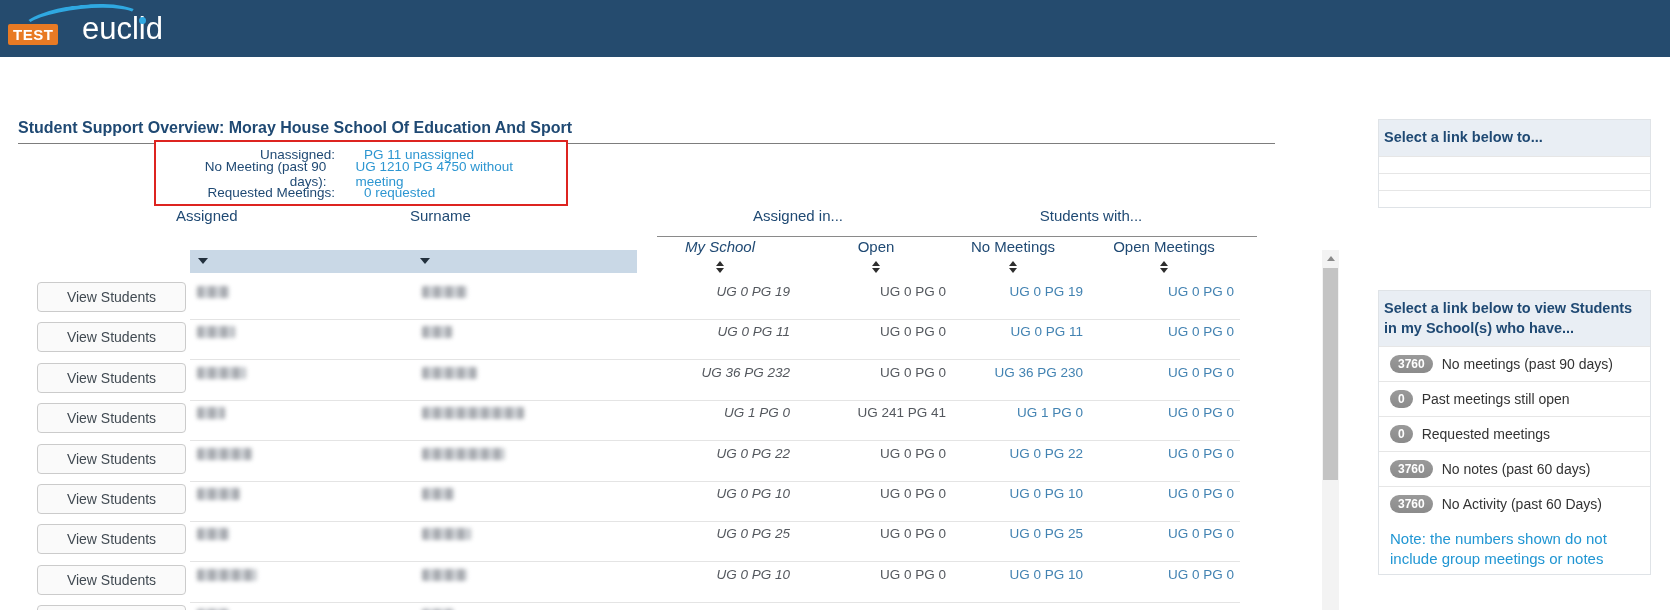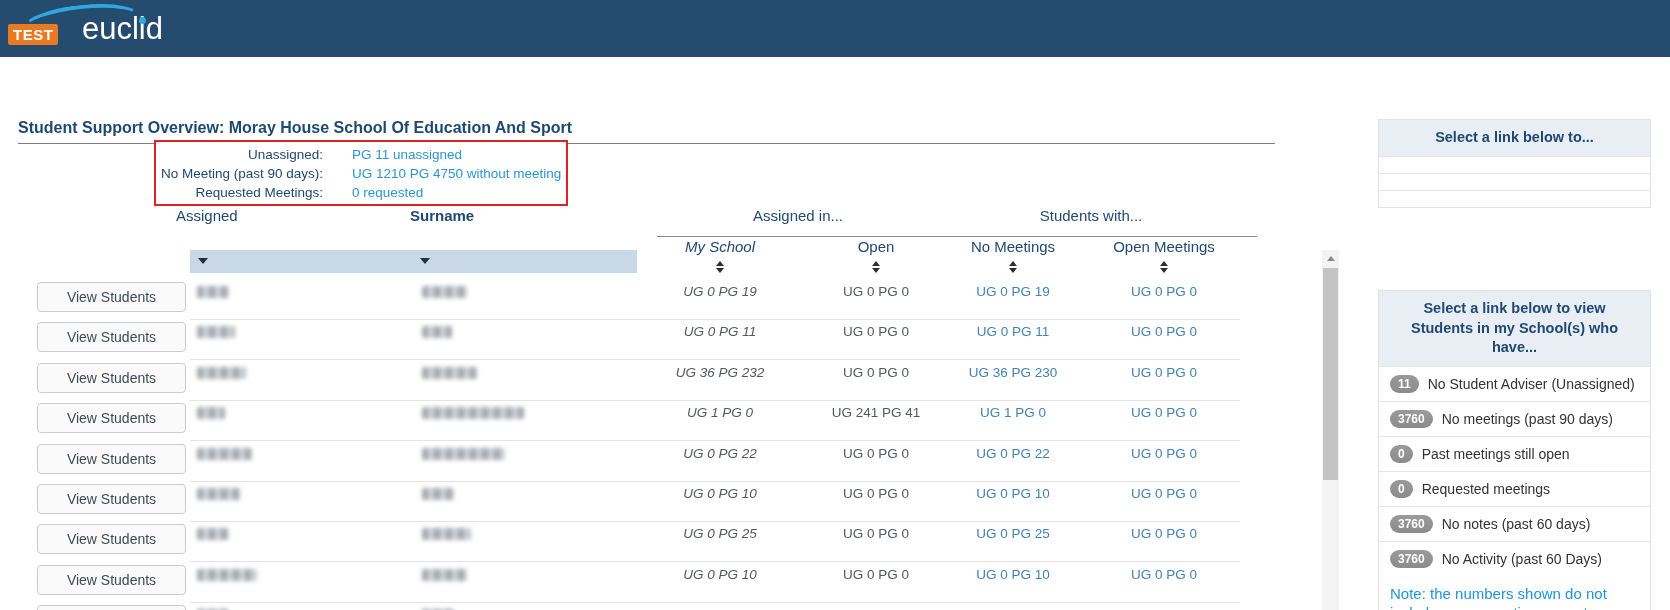--- a/index.html
+++ b/index.html
@@ -77,7 +77,7 @@
   
   .panel{position:absolute;left:1378px;width:273px;background:#fff;border:1px solid #dfe3e7;}
   .panel-1{top:119px;} .panel-2{top:290px;}
-  .panel-header{background:#e9eef4;padding:8px 18px;font-size:14.5px;font-weight:bold;color:var(--navy);line-height:1.35;text-align:center;}
+  .panel-header{background:#e9eef4;padding:8px 5px;font-size:14.5px;font-weight:bold;color:var(--navy);line-height:1.35;}
   .panel-item{padding:8px 11px;font-size:14px;color:#333;border-top:1px solid #e6e6e6;cursor:pointer;}
   .stat-item{display:flex;align-items:center;gap:9px;padding:8px 11px;border-top:1px solid #e6e6e6;
     font-size:14px;color:#333;cursor:pointer;}

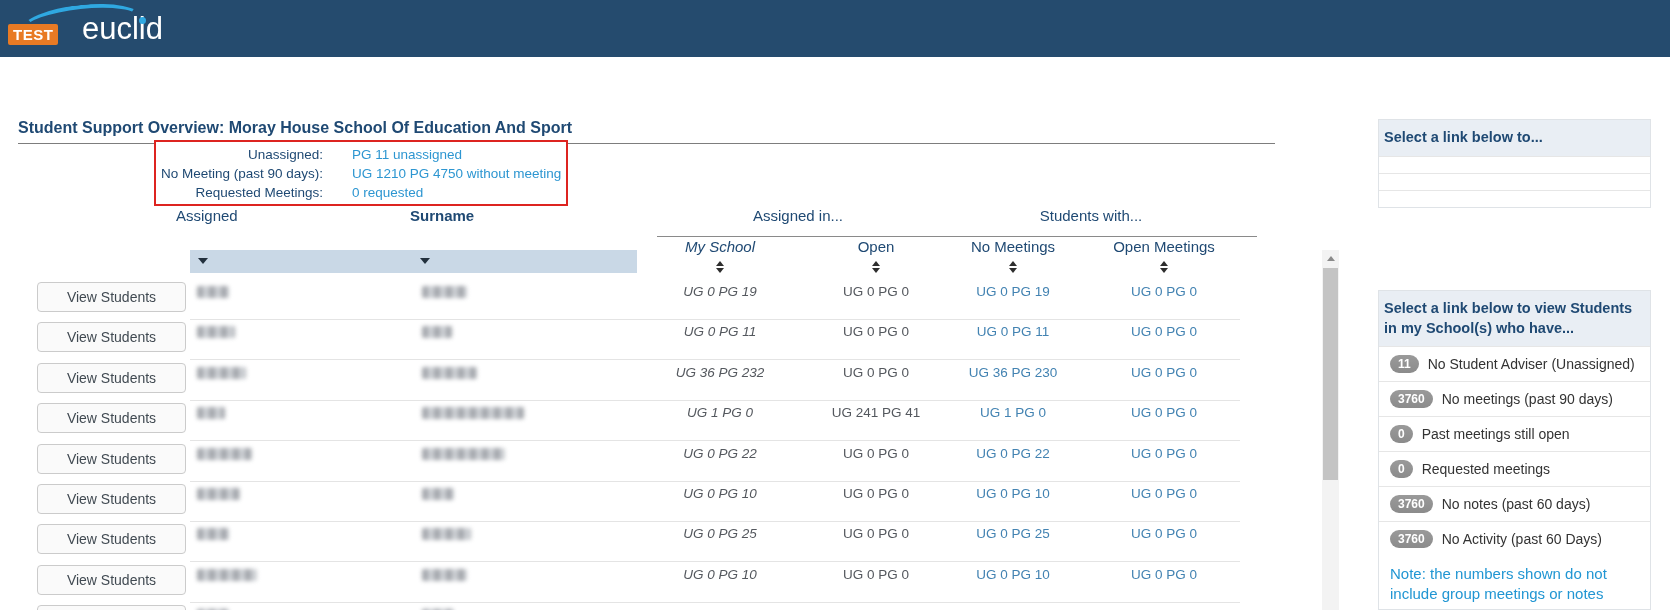--- a/index.html
+++ b/index.html
@@ -29,7 +29,7 @@
 
   
   .red-box{position:absolute;left:154px;top:140px;width:414px;height:66px;border:2px solid var(--red_border);
-    background:#fff;padding:3px 0;z-index:3;}
+    background:#fff;padding:3px 12px;z-index:3;}
   .sum-row{display:flex;height:19px;align-items:center;font-size:13.5px;}
   .sum-label{width:167px;text-align:right;color:var(--navy);}
   .sum-link{margin-left:29px;color:var(--link_blue);text-decoration:none;cursor:pointer;}

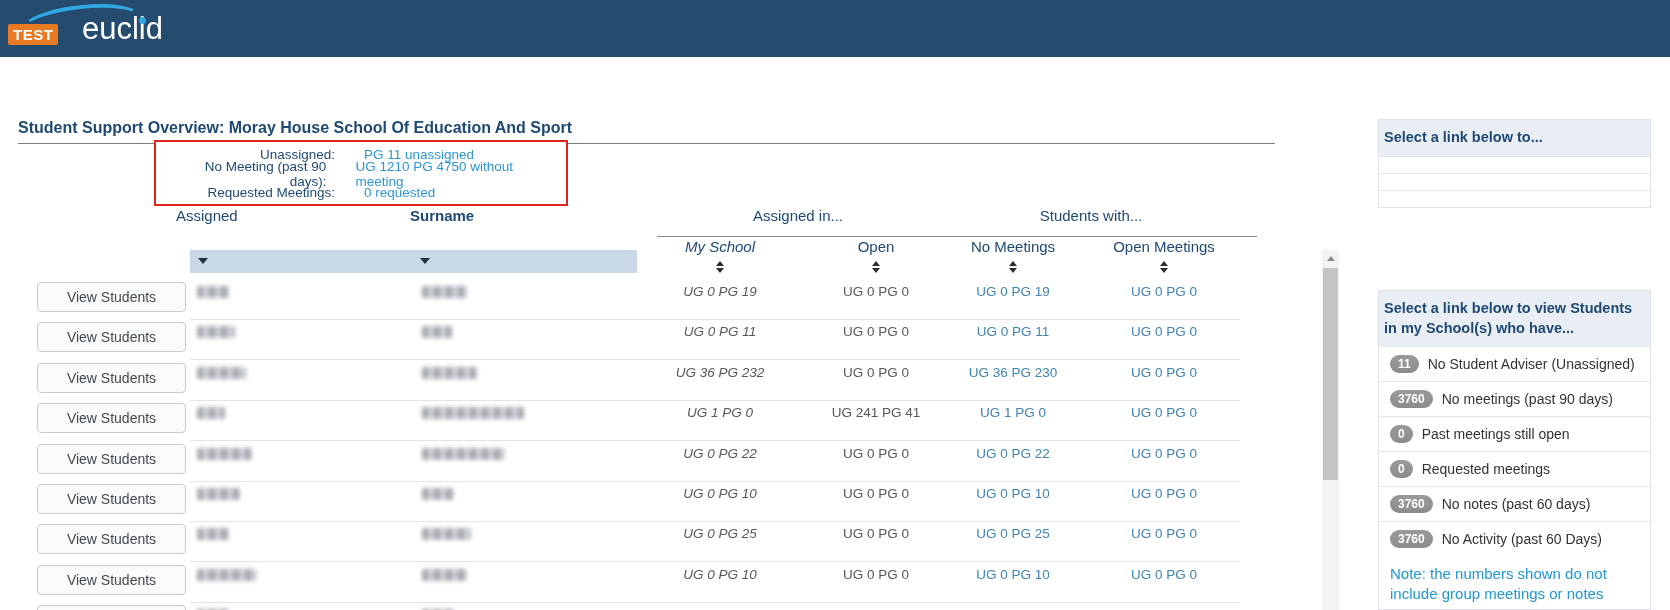--- a/index.html
+++ b/index.html
@@ -37,7 +37,7 @@
   
   .th{position:absolute;font-size:15px;color:var(--navy);white-space:nowrap;}
   .th-forename{left:176px;top:207px;}
-  .th-surname{left:410px;top:207px;font-weight:bold;}
+  .th-surname{left:410px;top:207px;}
   .th-group1{left:650px;top:207px;width:296px;text-align:center;}
   .th-group2{left:943px;top:207px;width:296px;text-align:center;}
   .group-rule{position:absolute;left:657px;top:236px;width:600px;border-top:1px solid #8a8a8a;}

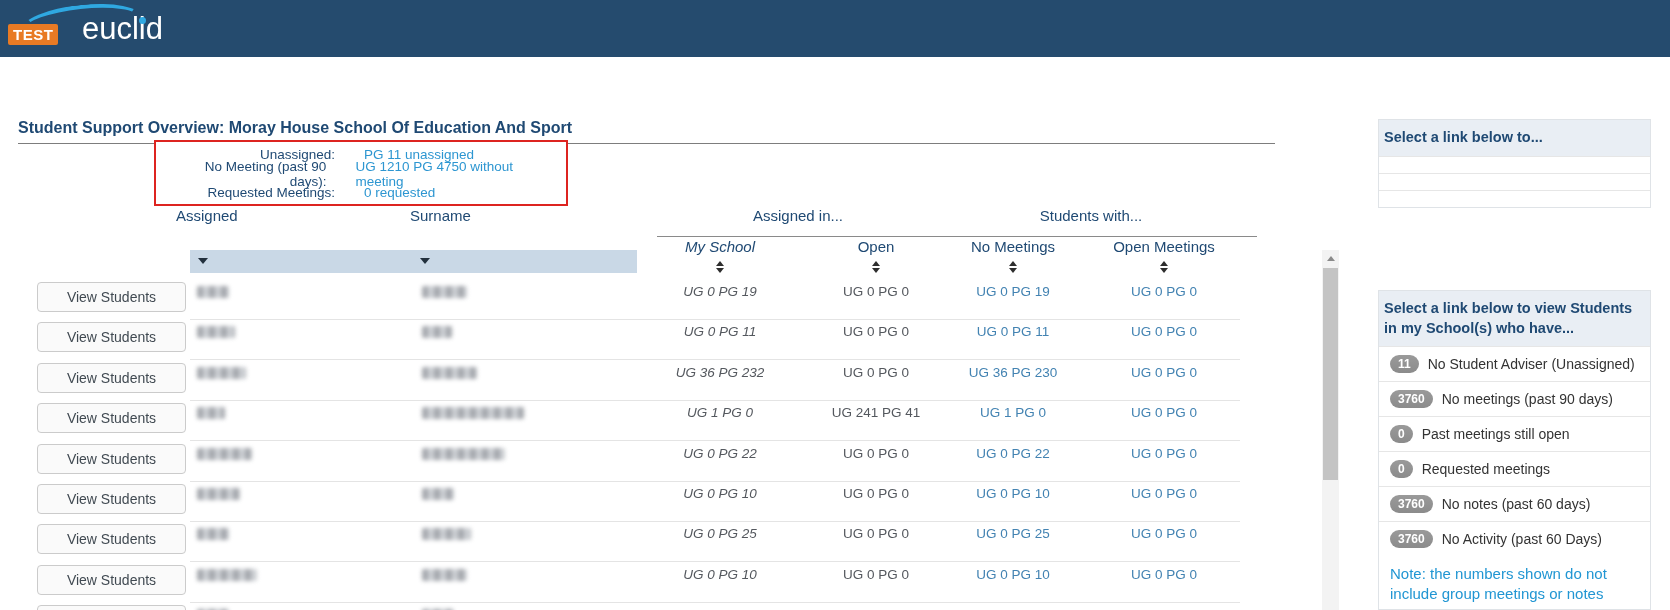--- a/index.html
+++ b/index.html
@@ -64,7 +64,7 @@
   .blur{position:absolute;top:6px;height:12px;border-radius:2px;opacity:.8;filter:blur(2px);
     background:repeating-linear-gradient(90deg,#8e9299 0 6px,#c0c4c9 6px 12px);}
   .blur.f{left:197px;} .blur.s{left:422px;}
-  .cell{position:absolute;top:4px;font-size:13.5px;text-align:center;white-space:nowrap;}
+  .cell{position:absolute;top:4px;font-size:13.5px;text-align:right;white-space:nowrap;}
   .cell.c1,.cell.c2{color:var(--muted_text);}
   .cell.c3,.cell.c4{color:var(--table_link);text-decoration:none;cursor:pointer;}
 

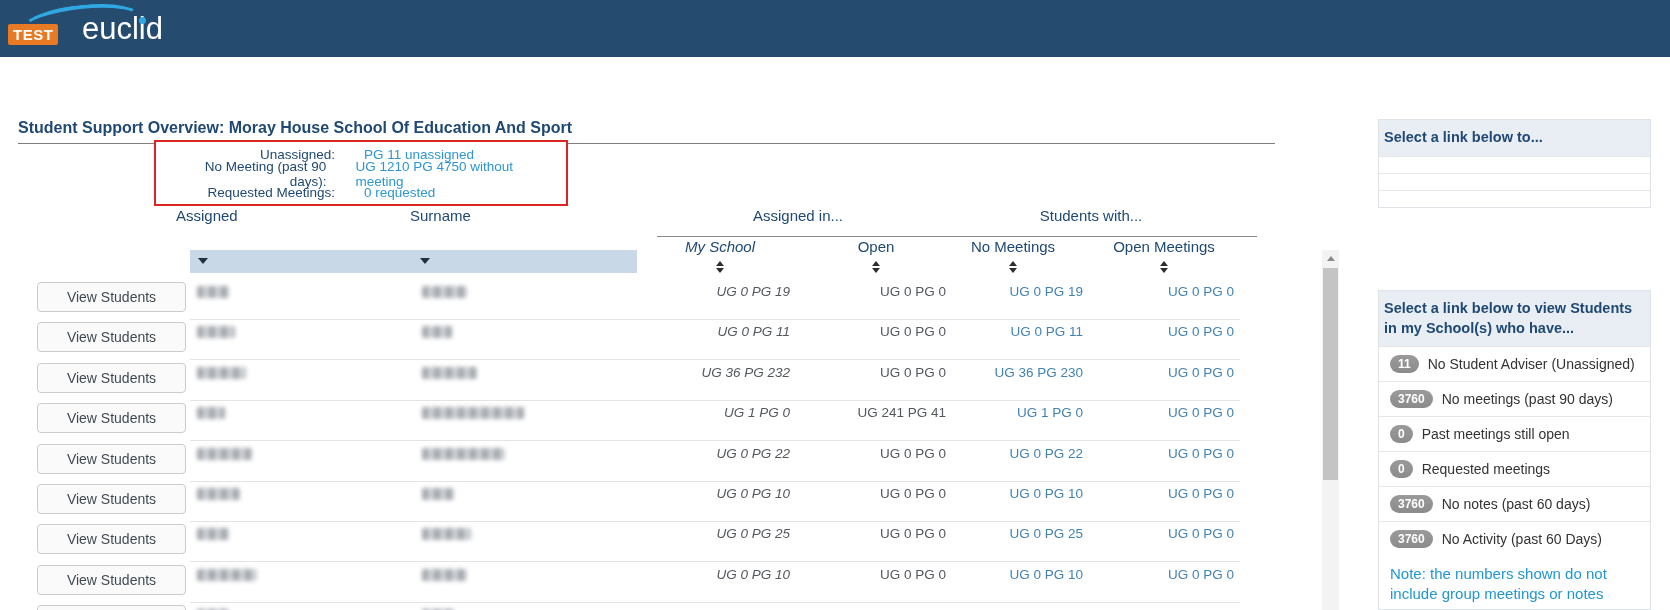--- a/index.html
+++ b/index.html
@@ -262,10 +262,6 @@
     <div class="panel-header">Select a link below to view Students in my School(s) who have...</div>
     <div>
         <div class="stat-item">
-    <span class="badge">11</span>
-    <span>No Student Adviser (Unassigned)</span>
-  </div>
-        <div class="stat-item">
     <span class="badge">3760</span>
     <span>No meetings (past 90 days)</span>
   </div>

